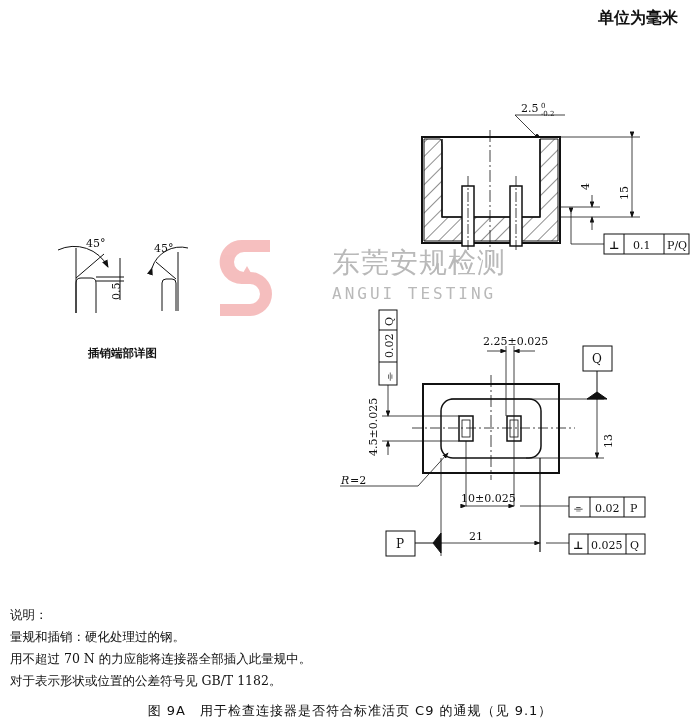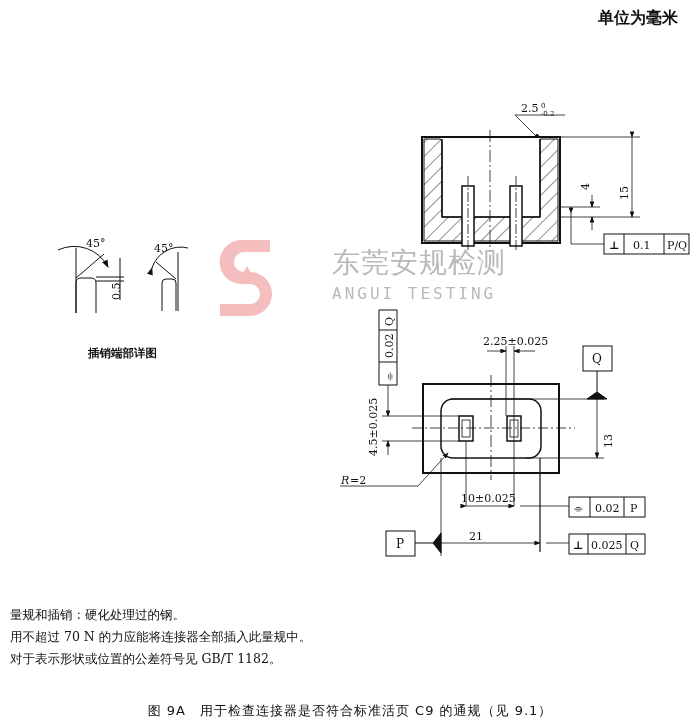--- a/index.html
+++ b/index.html
@@ -168,6 +168,7 @@
 <div class="abs detail-cap">插销端部详图</div>
 
 <div class="abs notes">
+  <div>说明：</div>
   <div>量规和插销：硬化处理过的钢。</div>
   <div>用不超过 70 N 的力应能将连接器全部插入此量规中。</div>
   <div>对于表示形状或位置的公差符号见 GB/T 1182。</div>

